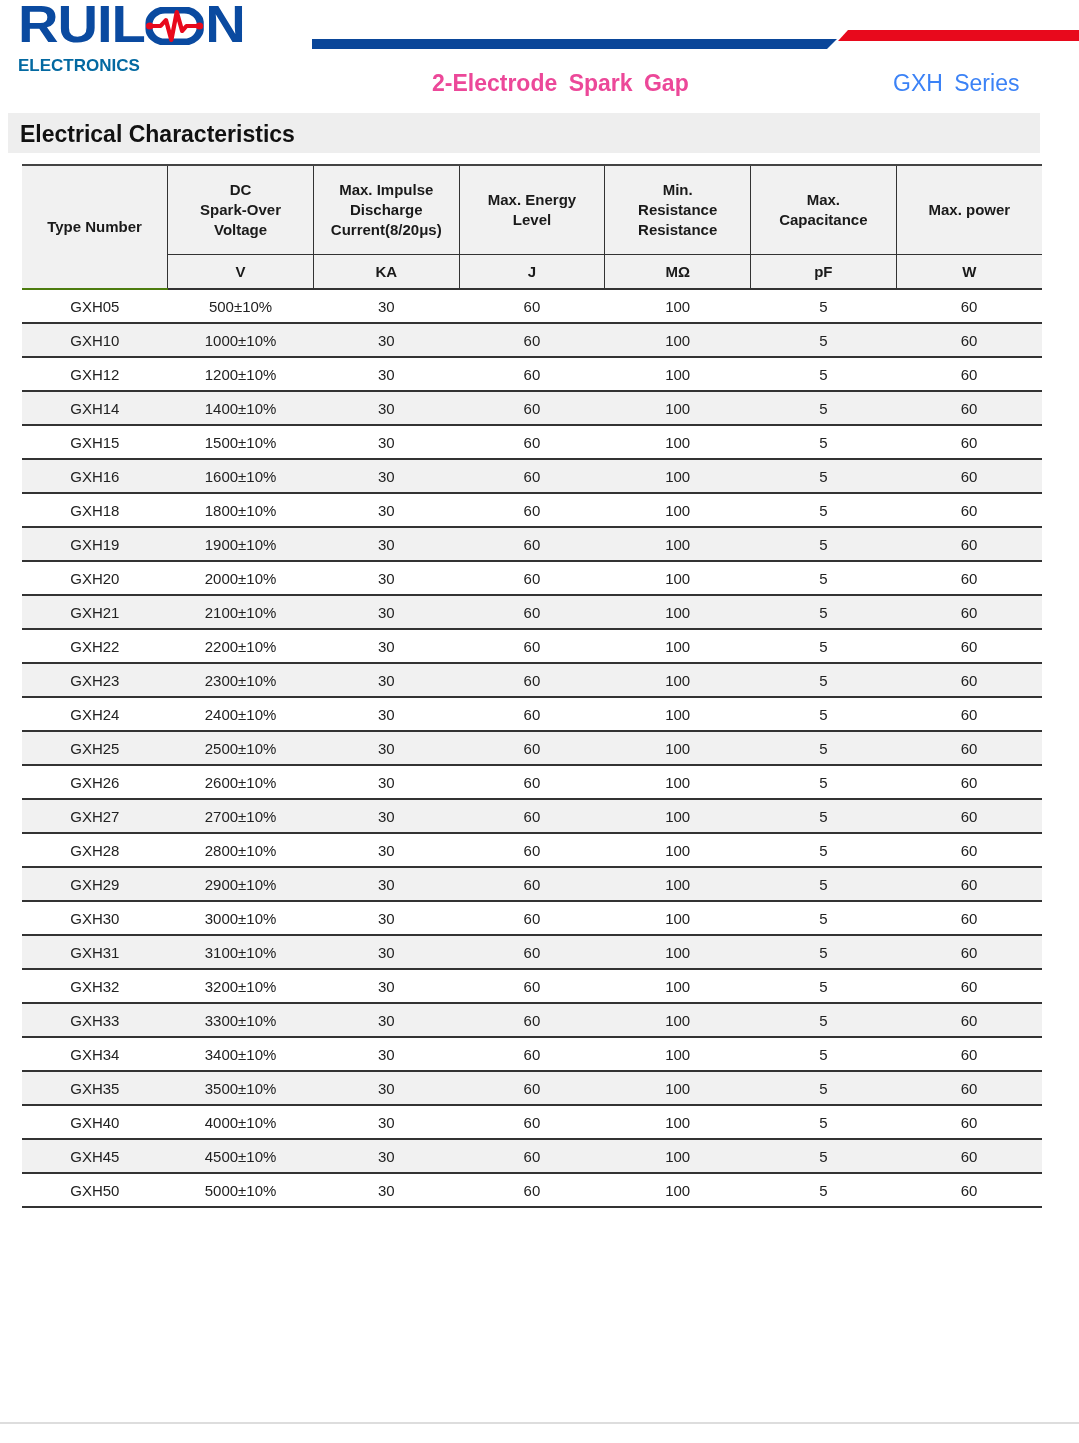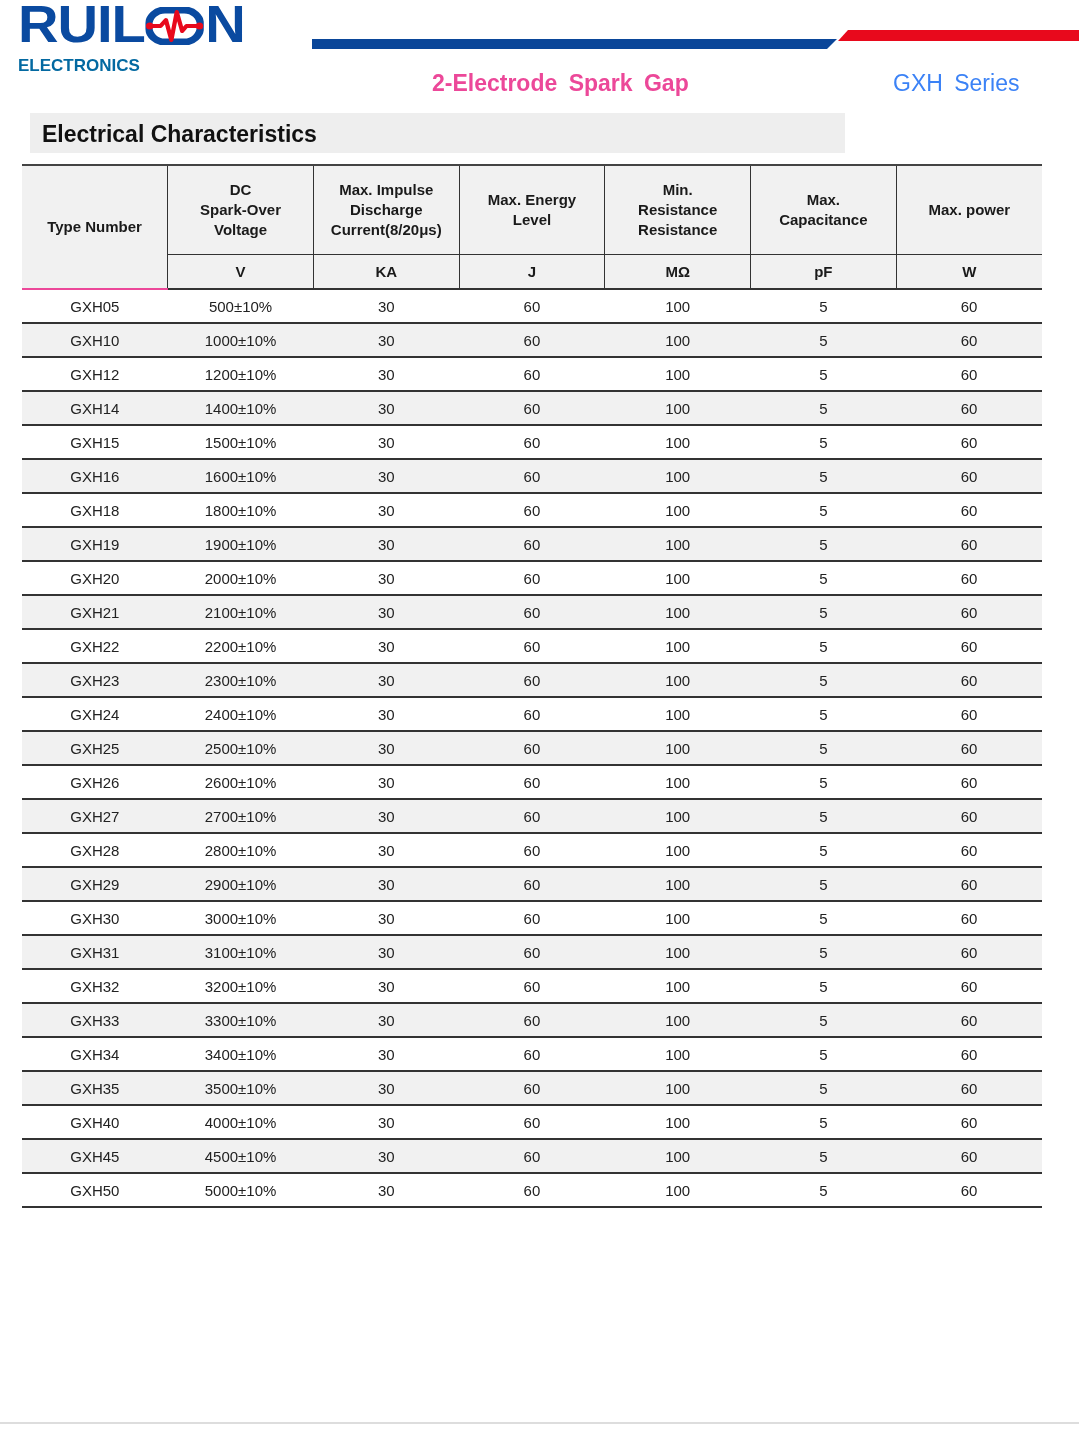--- a/index.html
+++ b/index.html
@@ -29,7 +29,7 @@
     color: #3b82f6; word-spacing: 5px; white-space: nowrap;
   }
   .section-title {
-    position: absolute; left: 30px; top: 113px; width: 815px; height: 40px;
+    position: absolute; left: 8px; top: 113px; width: 1032px; height: 40px;
     background: #eeeeee; box-sizing: border-box; padding-left: 12px;
     font-size: 23px; font-weight: bold; line-height: 42px; color: #111;
   }

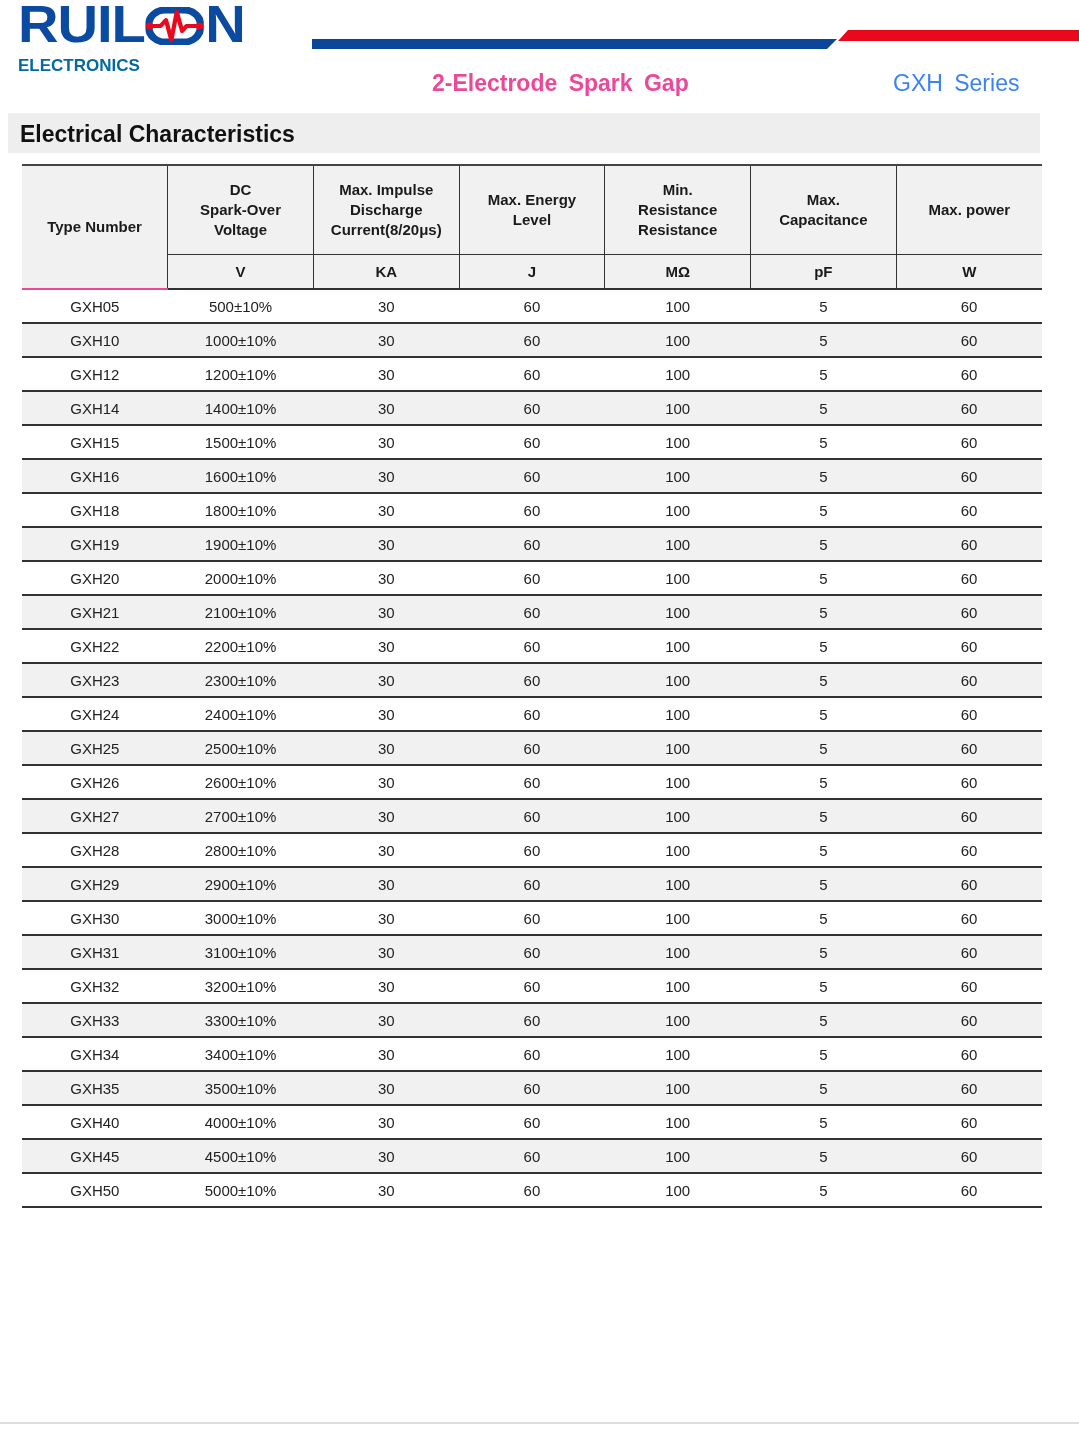--- a/index.html
+++ b/index.html
@@ -49,7 +49,7 @@
   table.spec th.last { border-right: none; margin-left: 40px; }
   table.spec thead tr.h1 th { height: 88px; border-top: 2.5px solid #444; border-bottom: 1.5px solid #333; }
   table.spec thead tr.h2 th { height: 33px; border-bottom: 2px solid #333; }
-  table.spec thead tr.h1 th.type { border-bottom: 2px solid #ec4899; }
+  table.spec thead tr.h1 th.type { border-bottom: 2px solid #4d7c0f; }
   table.spec td {
     height: 32px; text-align: center; vertical-align: middle; color: #222;
     border-bottom: 2px solid #333; padding: 0; font-size: 15px;

